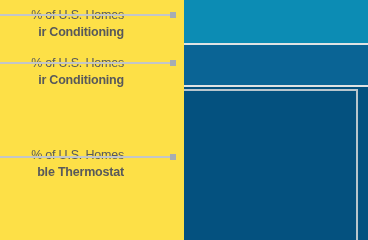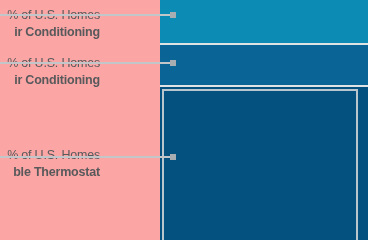--- a/index.html
+++ b/index.html
@@ -62,9 +62,9 @@
     position: absolute;
     left: 0;
     top: 0;
-    width: 160px;
+    width: 184px;
     height: 240px;
-    background: #fca5a5;
+    background: #fde047;
   }
   .callout-label {
     position: absolute;

